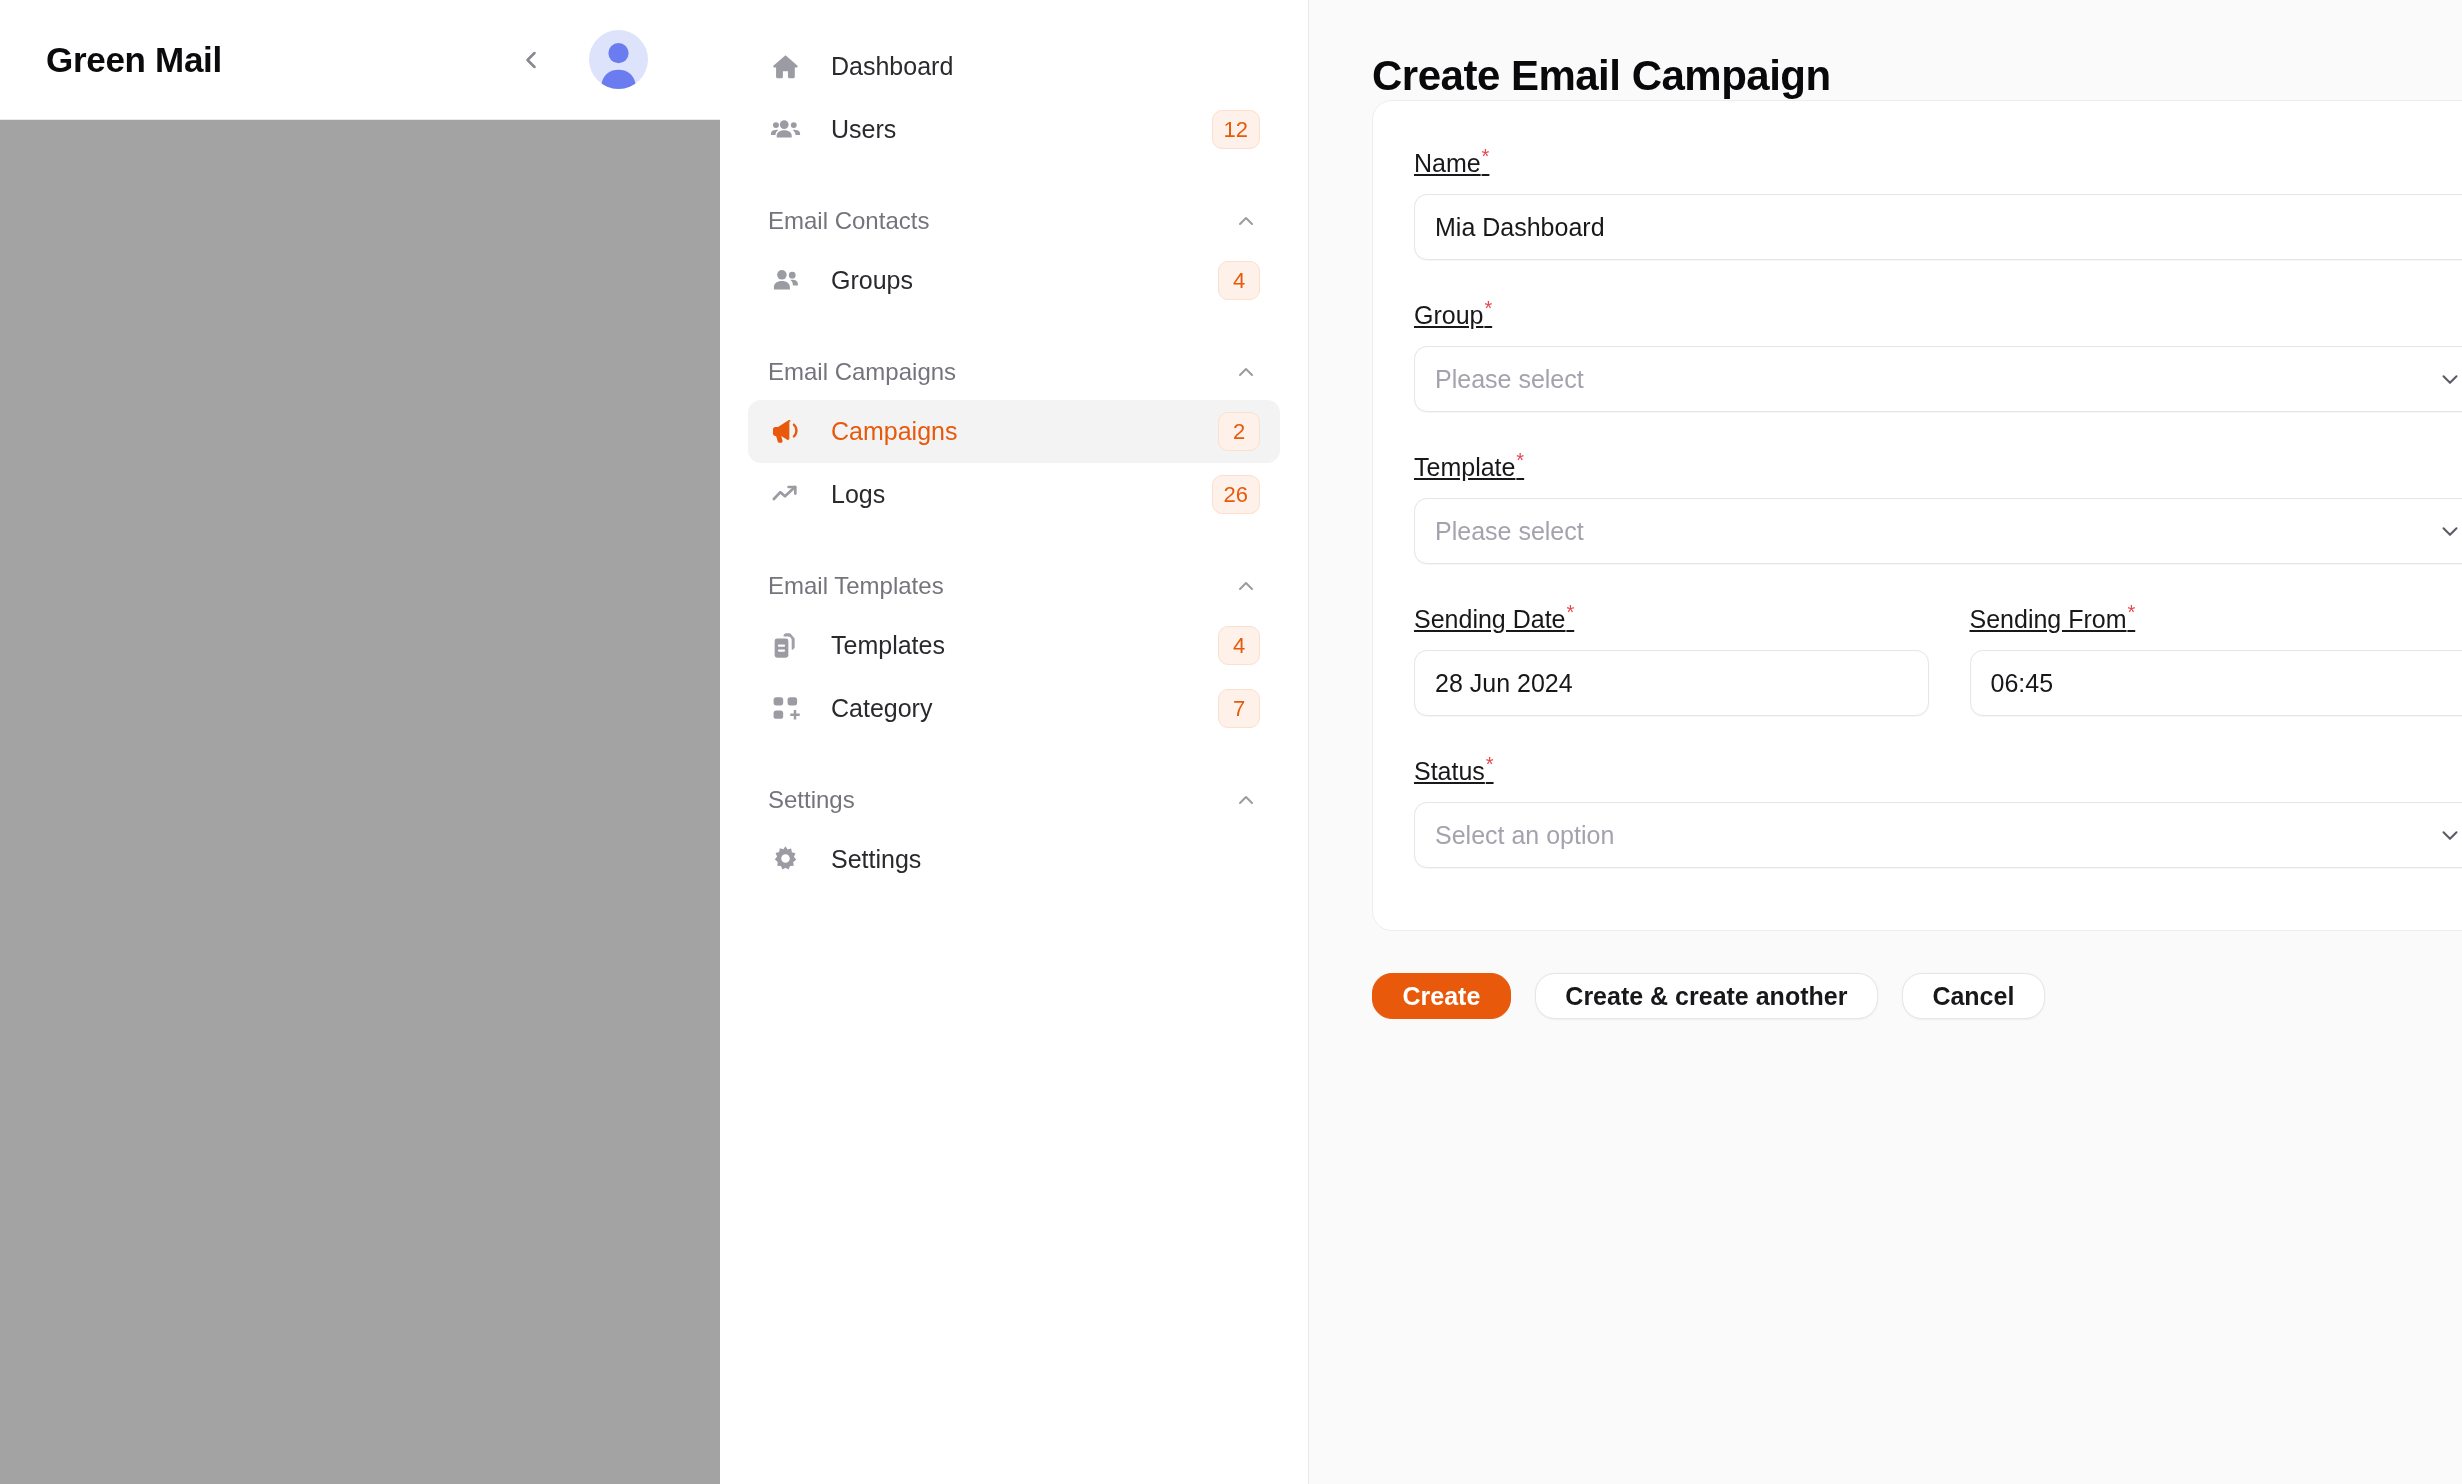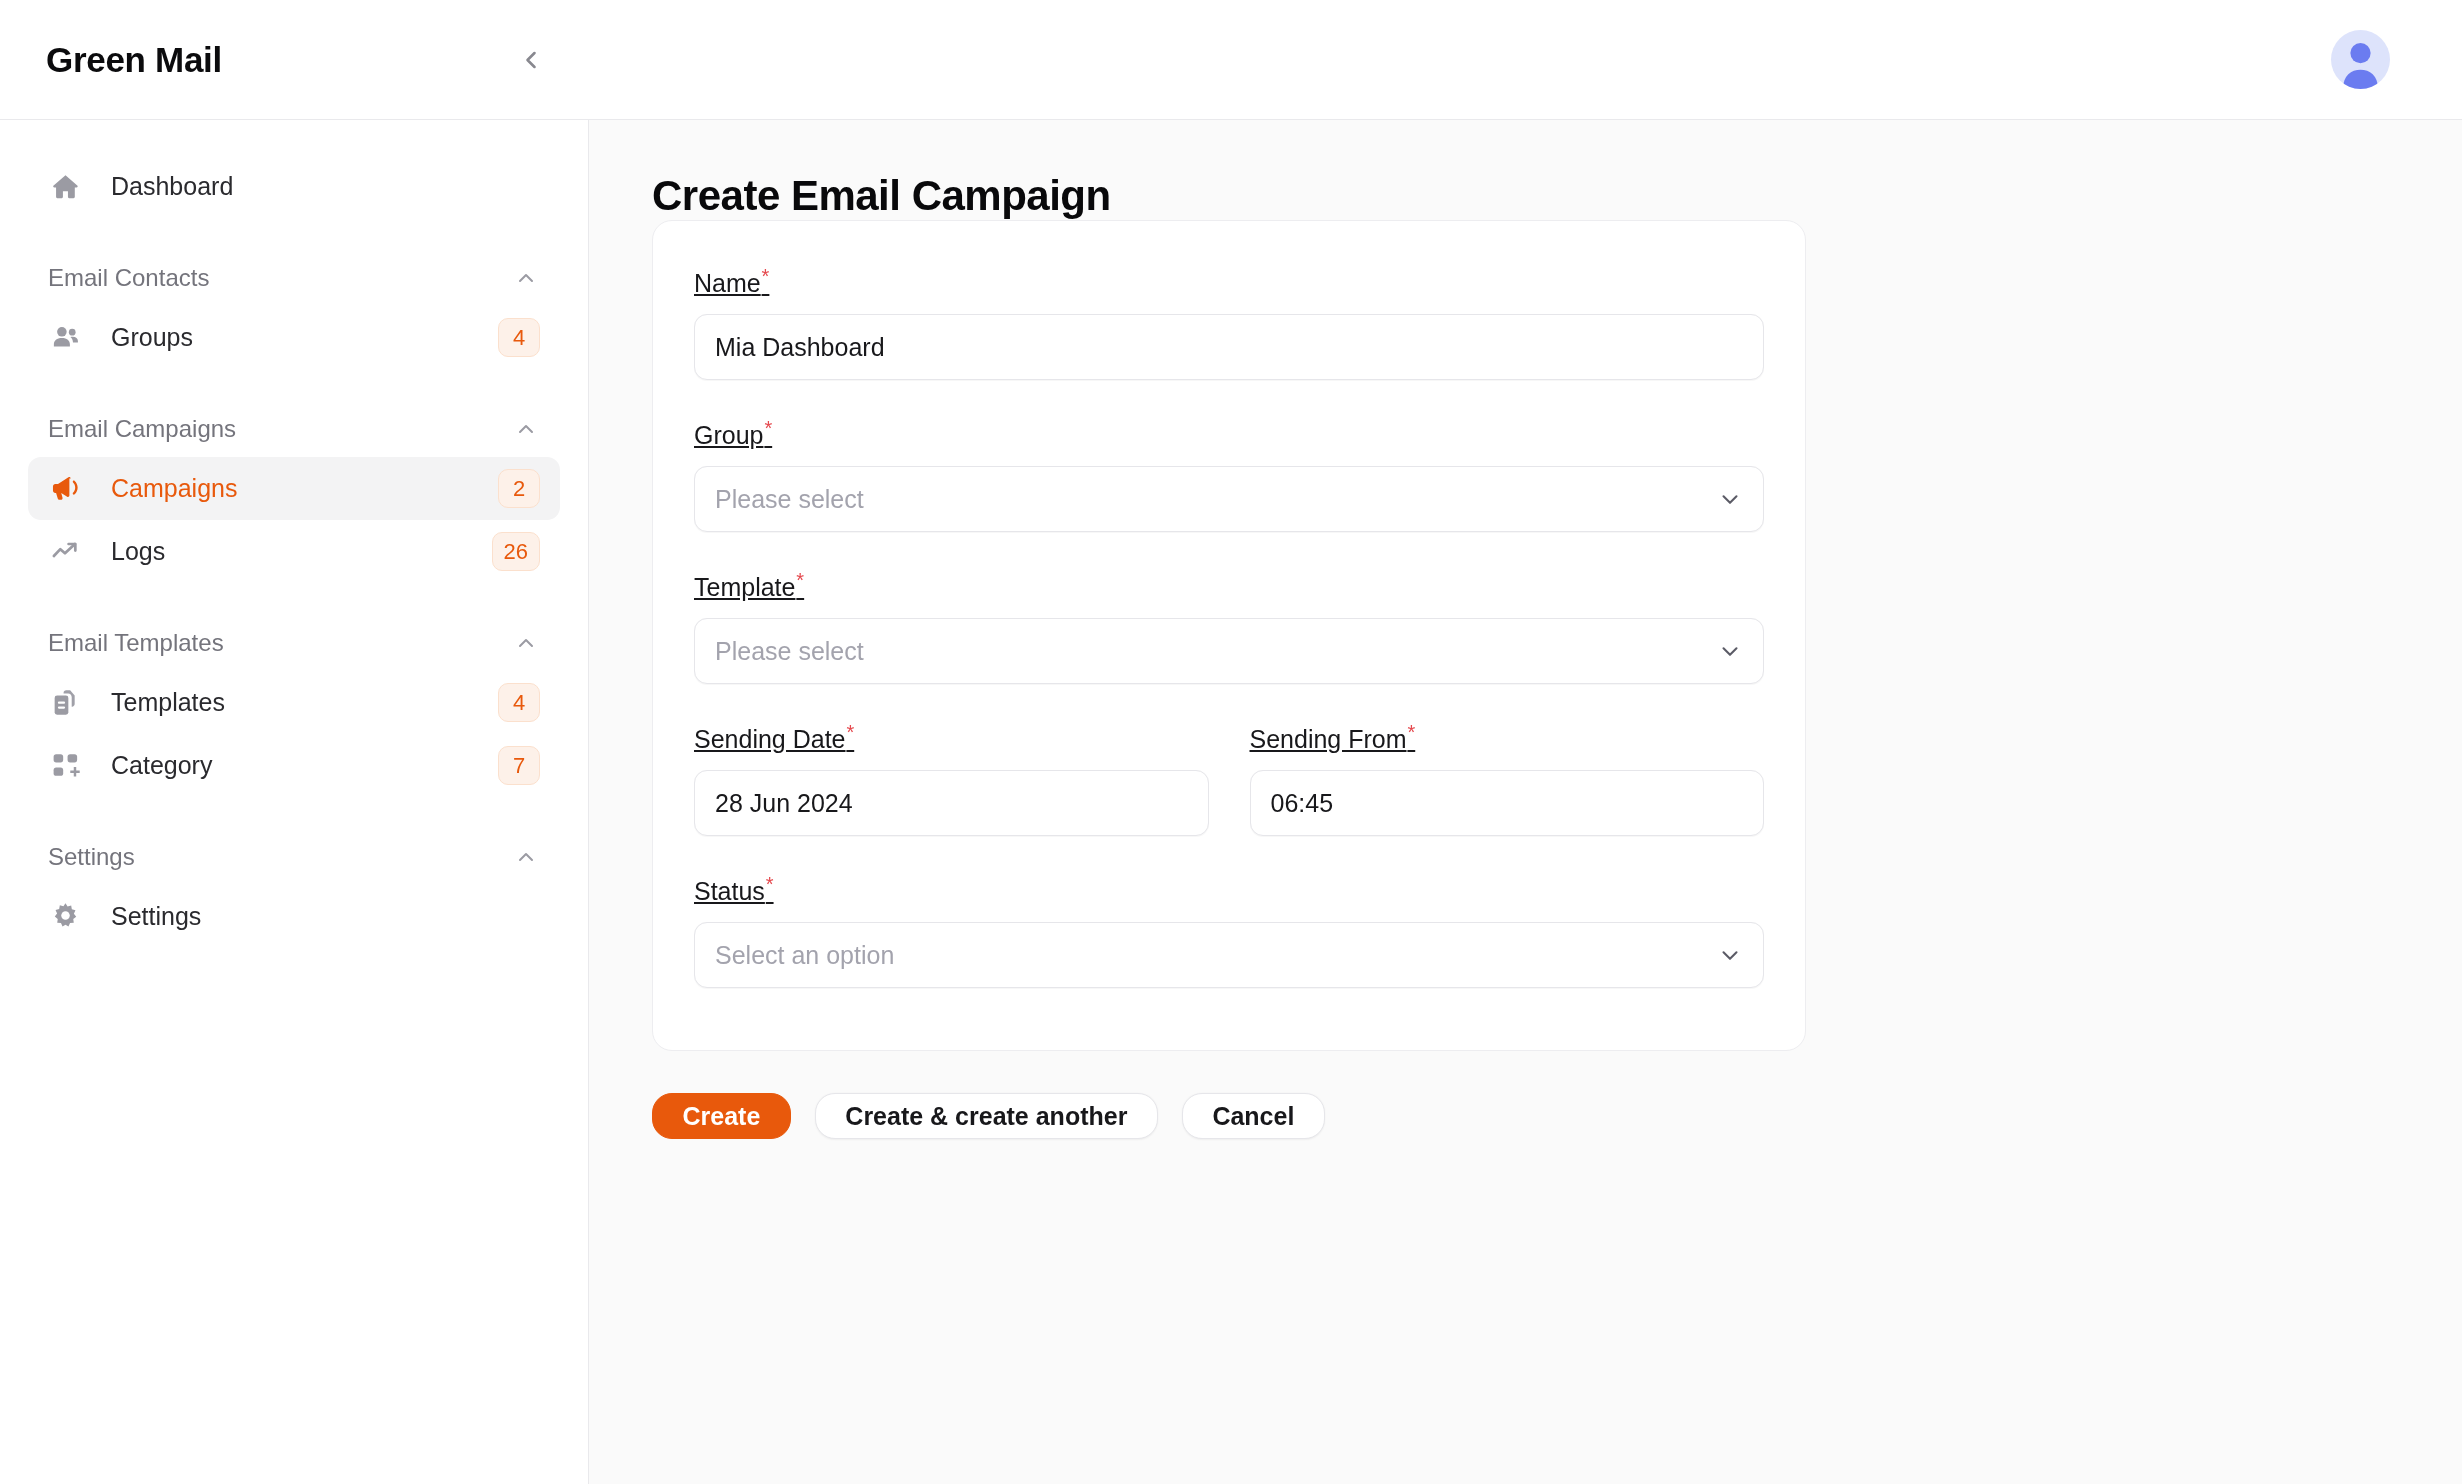--- a/index.html
+++ b/index.html
@@ -16,8 +16,8 @@
     width: 2462px;
     height: 1484px;
     display: flex;
-    flex-direction: column;
-    background: #8b5cf6;
+    flex-direction: row;
+    background: #a3a3a3;
   }
 
   

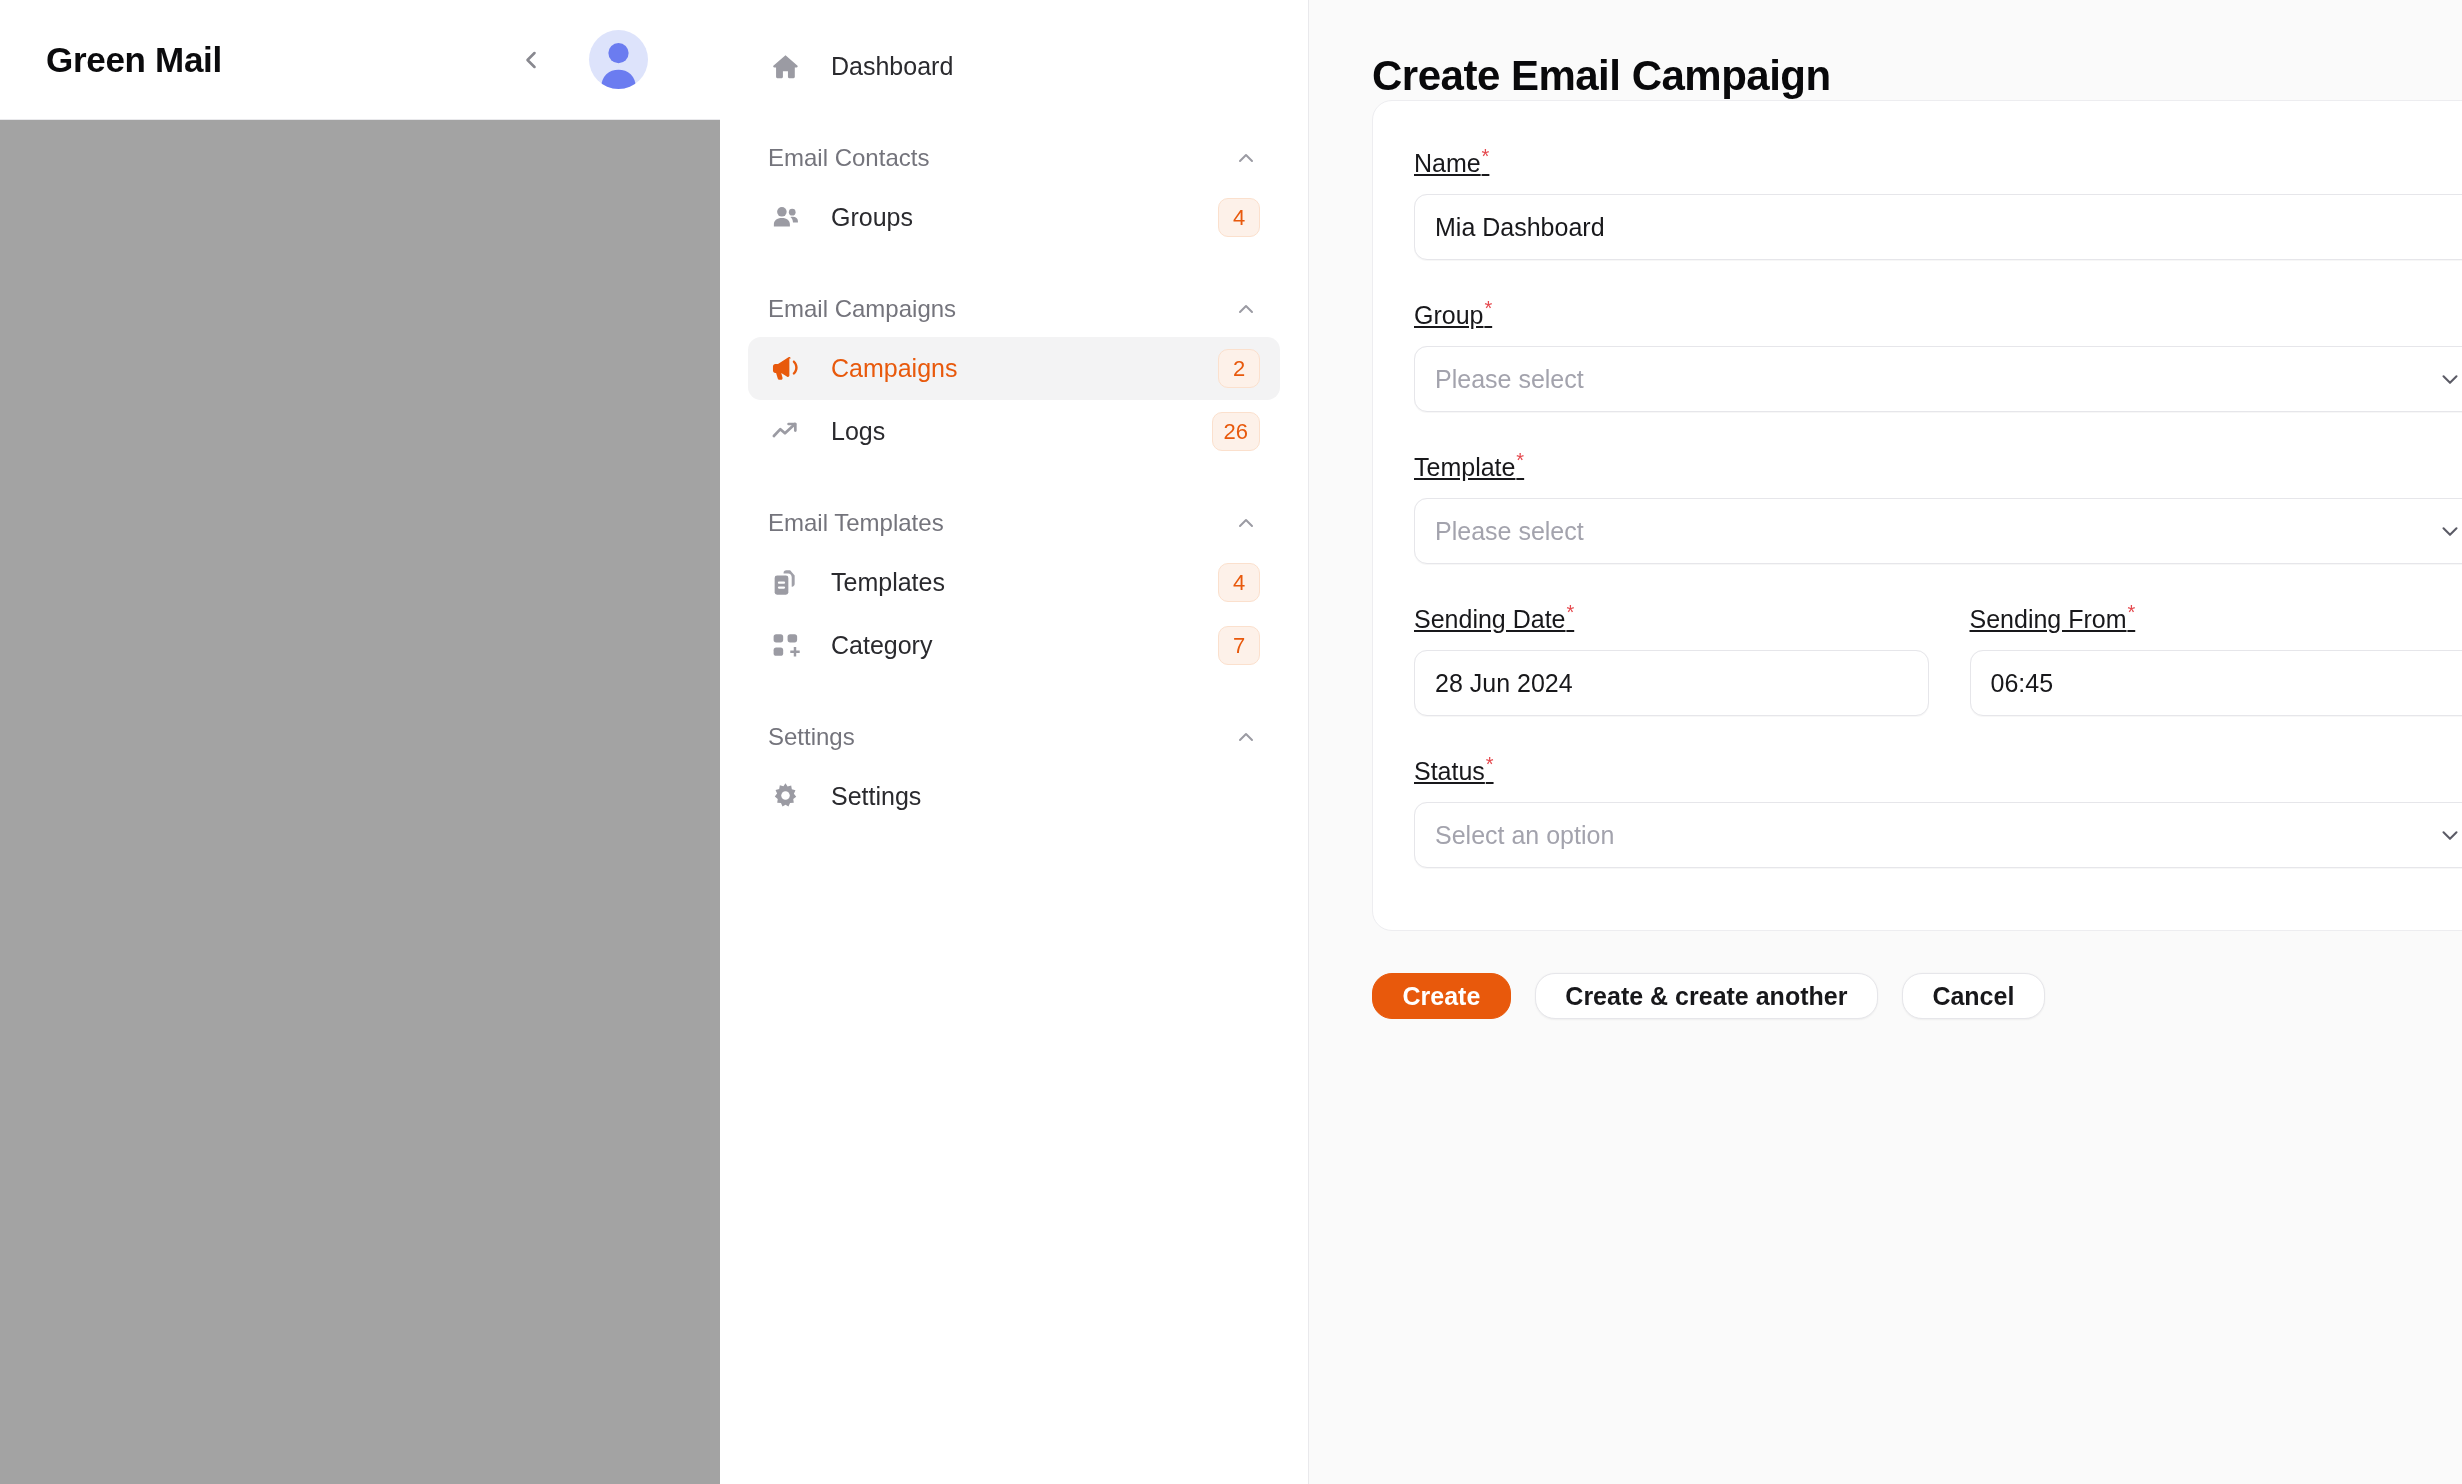--- a/index.html
+++ b/index.html
@@ -276,6 +276,20 @@
         <span class="label">Dashboard</span>
       </div>
 
+      <div class="nav-item">
+        <span class="ico">
+          <svg width="31" height="31" viewBox="0 0 24 24" fill="#9b9ba3">
+            <circle cx="11" cy="8.2" r="3.4"></circle>
+            <circle cx="4.6" cy="8.6" r="2.3"></circle>
+            <circle cx="18.4" cy="8.6" r="2.3"></circle>
+            <path d="M11 12.6c-3.6 0-5.8 1.9-5.8 4.2v1.4h11.6v-1.4c0-2.3-2.2-4.2-5.8-4.2z"></path>
+            <path d="M4.3 12.3c-2.3 0-3.6 1.3-3.6 2.9v1.1h3.5c.1-1.7.9-3.1 2.2-4-.6-.1-1.3 0-2.1 0z"></path>
+            <path d="M19.7 12.3c2.3 0 3.6 1.3 3.6 2.9v1.1h-3.5c-.1-1.7-.9-3.1-2.2-4 .6-.1 1.3 0 2.1 0z"></path>
+          </svg>
+        </span>
+        <span class="label">Users</span>
+        <span class="badge">12</span>
+      </div>
 
       <div class="sec-header">
         <span class="sec-title">Email Contacts</span>

